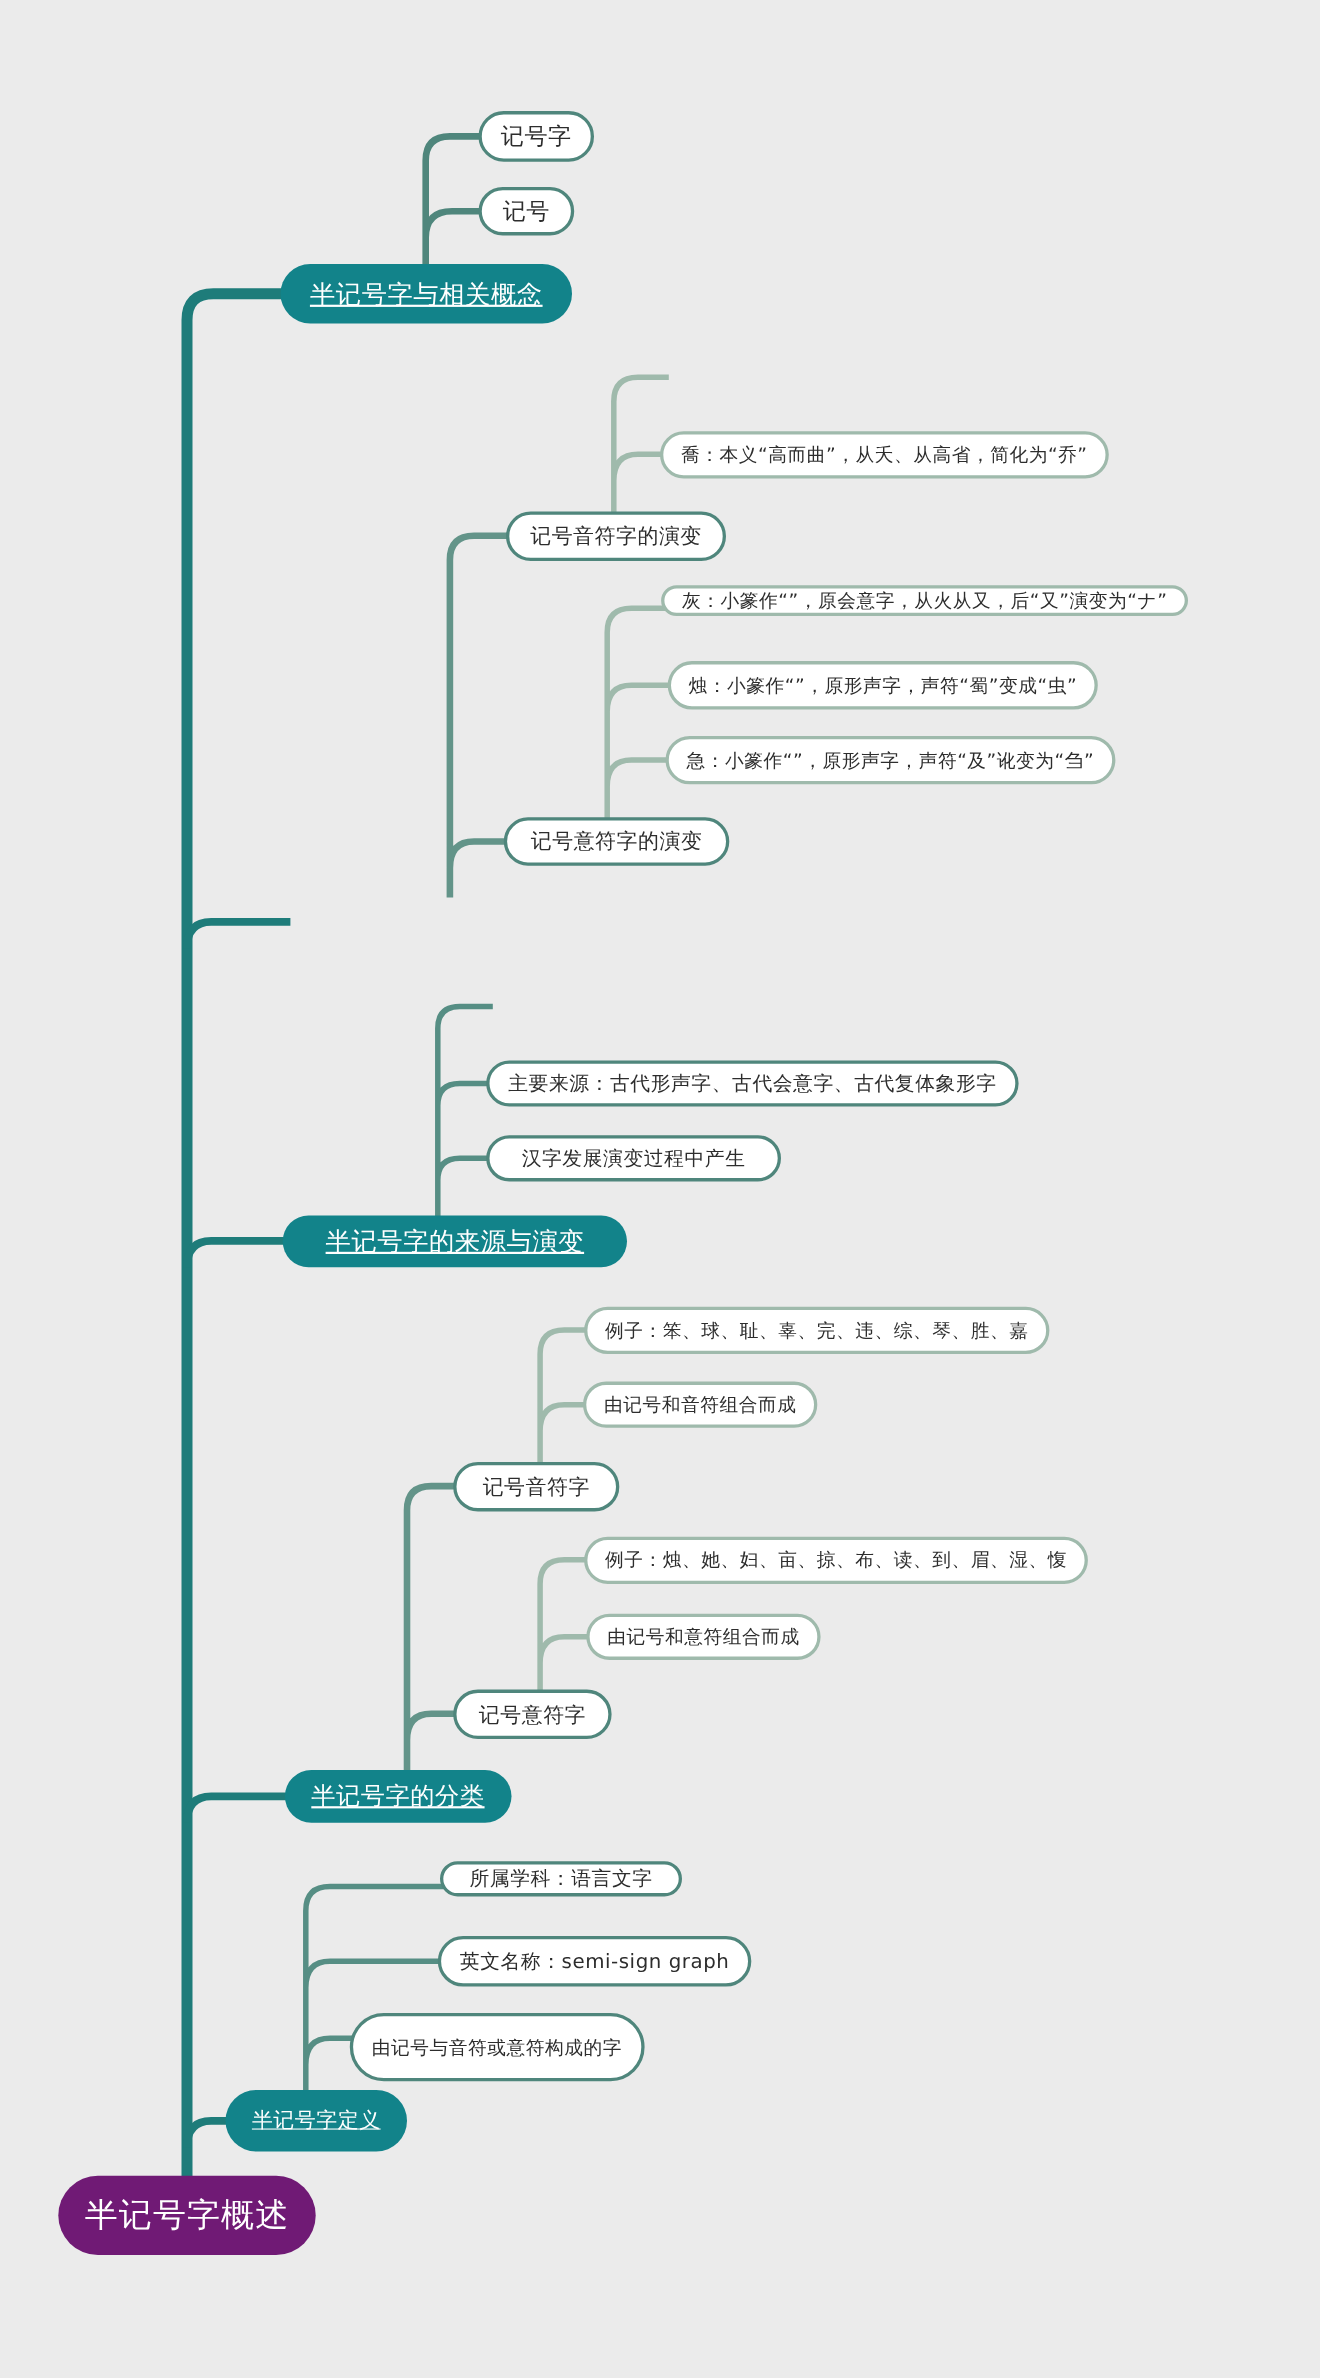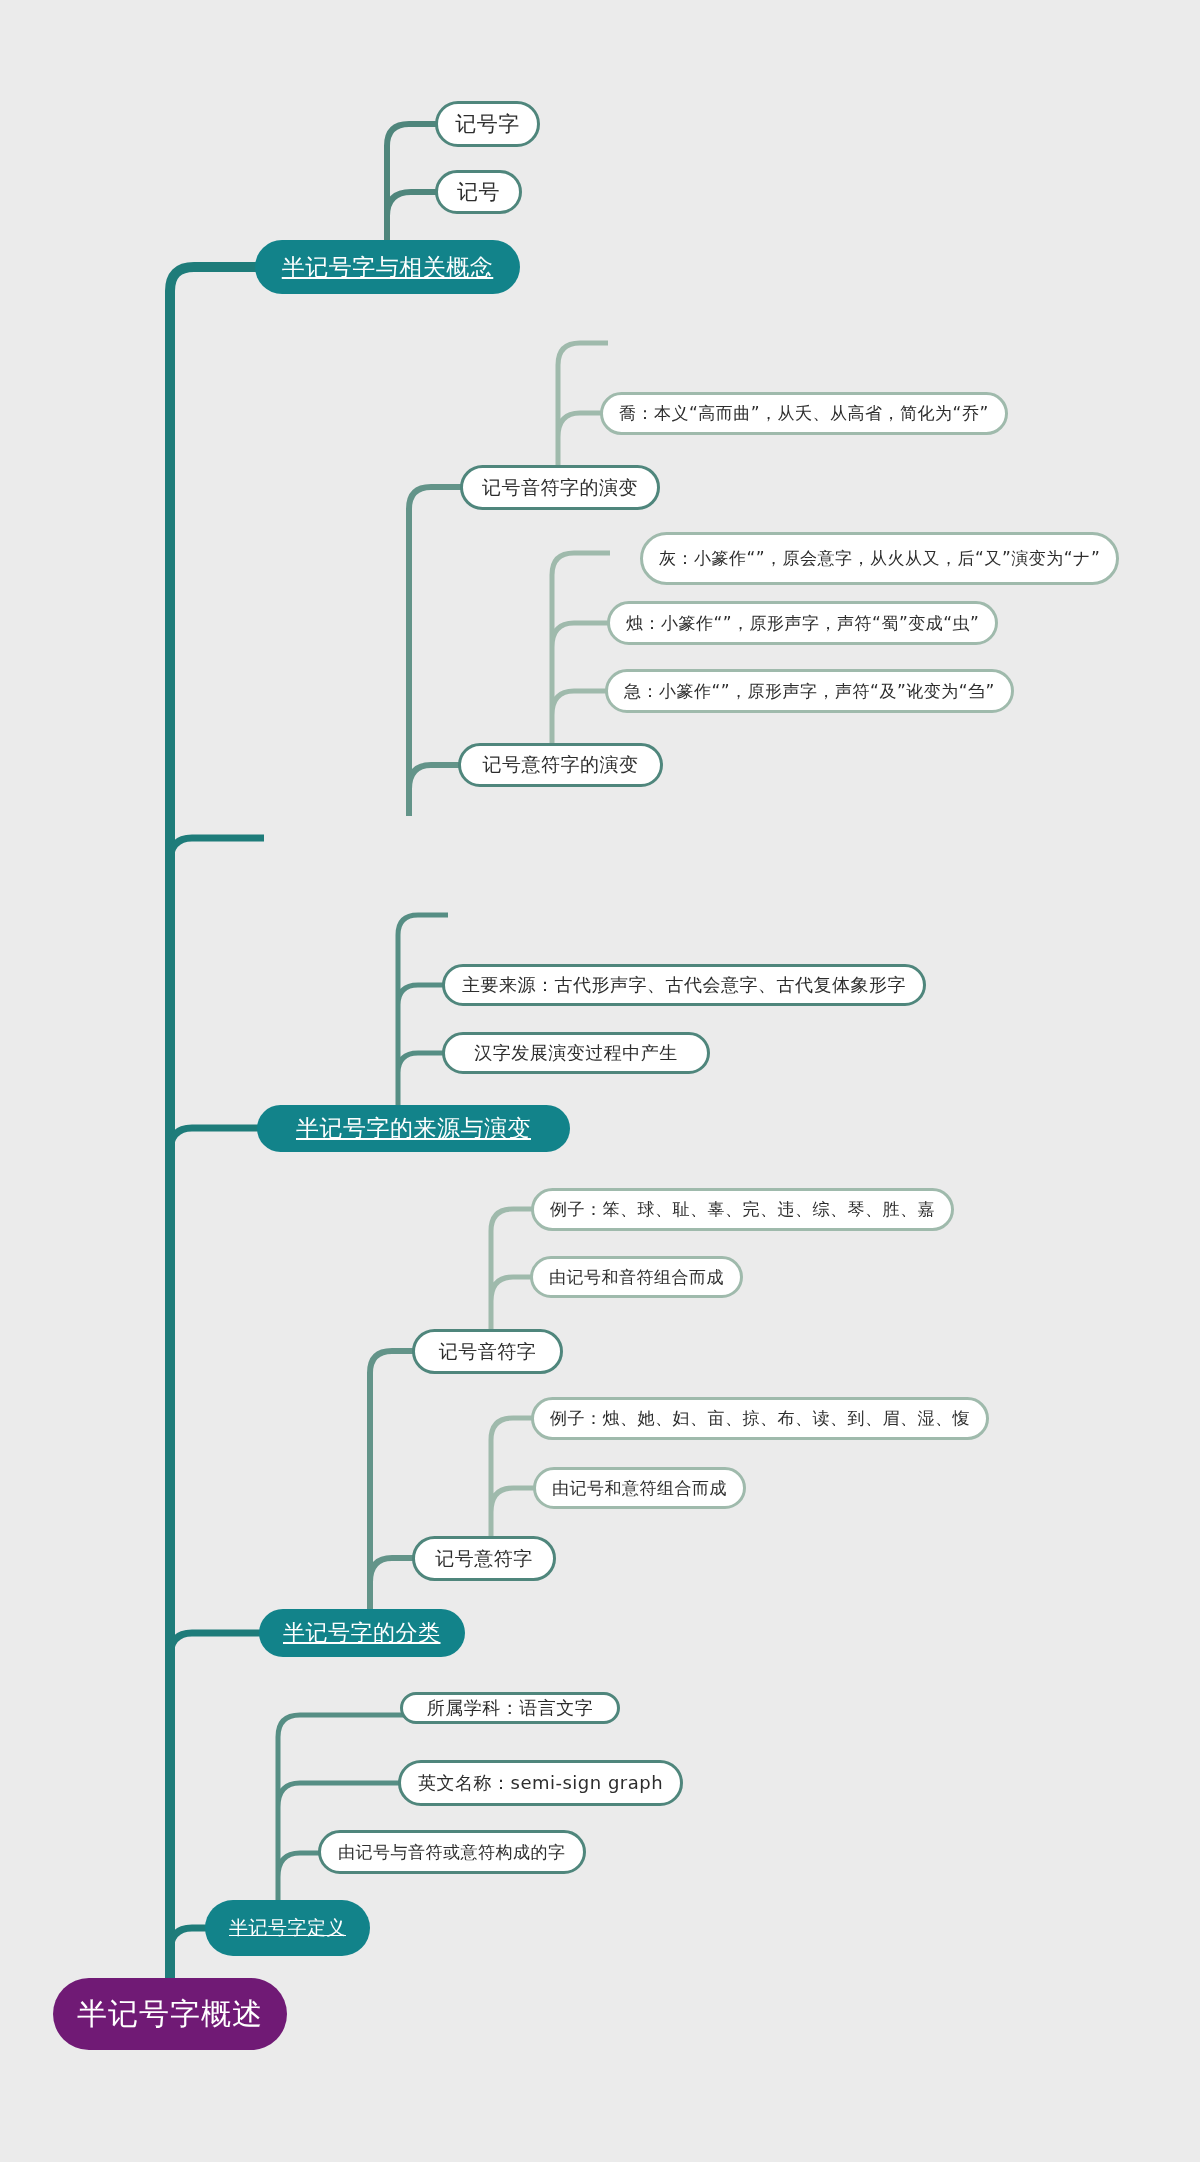--- a/index.html
+++ b/index.html
@@ -52,7 +52,7 @@
 
   <div class="node n3" style="left:600px;top:392px;height:43px;">喬：本义“高而曲”，从夭、从高省，简化为“乔”</div>
   <div class="node n2" style="left:460px;top:465px;height:45px;min-width:200px;">记号音符字的演变</div>
-  <div class="node n3" style="left:640px;top:532px;height:53px;">灰：小篆作“”，原会意字，从火从又，后“又”演变为“ナ”</div>
+  <div class="node n3" style="left:601px;top:532px;height:28px;">灰：小篆作“”，原会意字，从火从又，后“又”演变为“ナ”</div>
   <div class="node n3" style="left:607px;top:601px;height:44px;">烛：小篆作“”，原形声字，声符“蜀”变成“虫”</div>
   <div class="node n3" style="left:605px;top:669px;height:44px;">急：小篆作“”，原形声字，声符“及”讹变为“刍”</div>
   <div class="node n2" style="left:458px;top:743px;height:44px;min-width:205px;">记号意符字的演变</div>

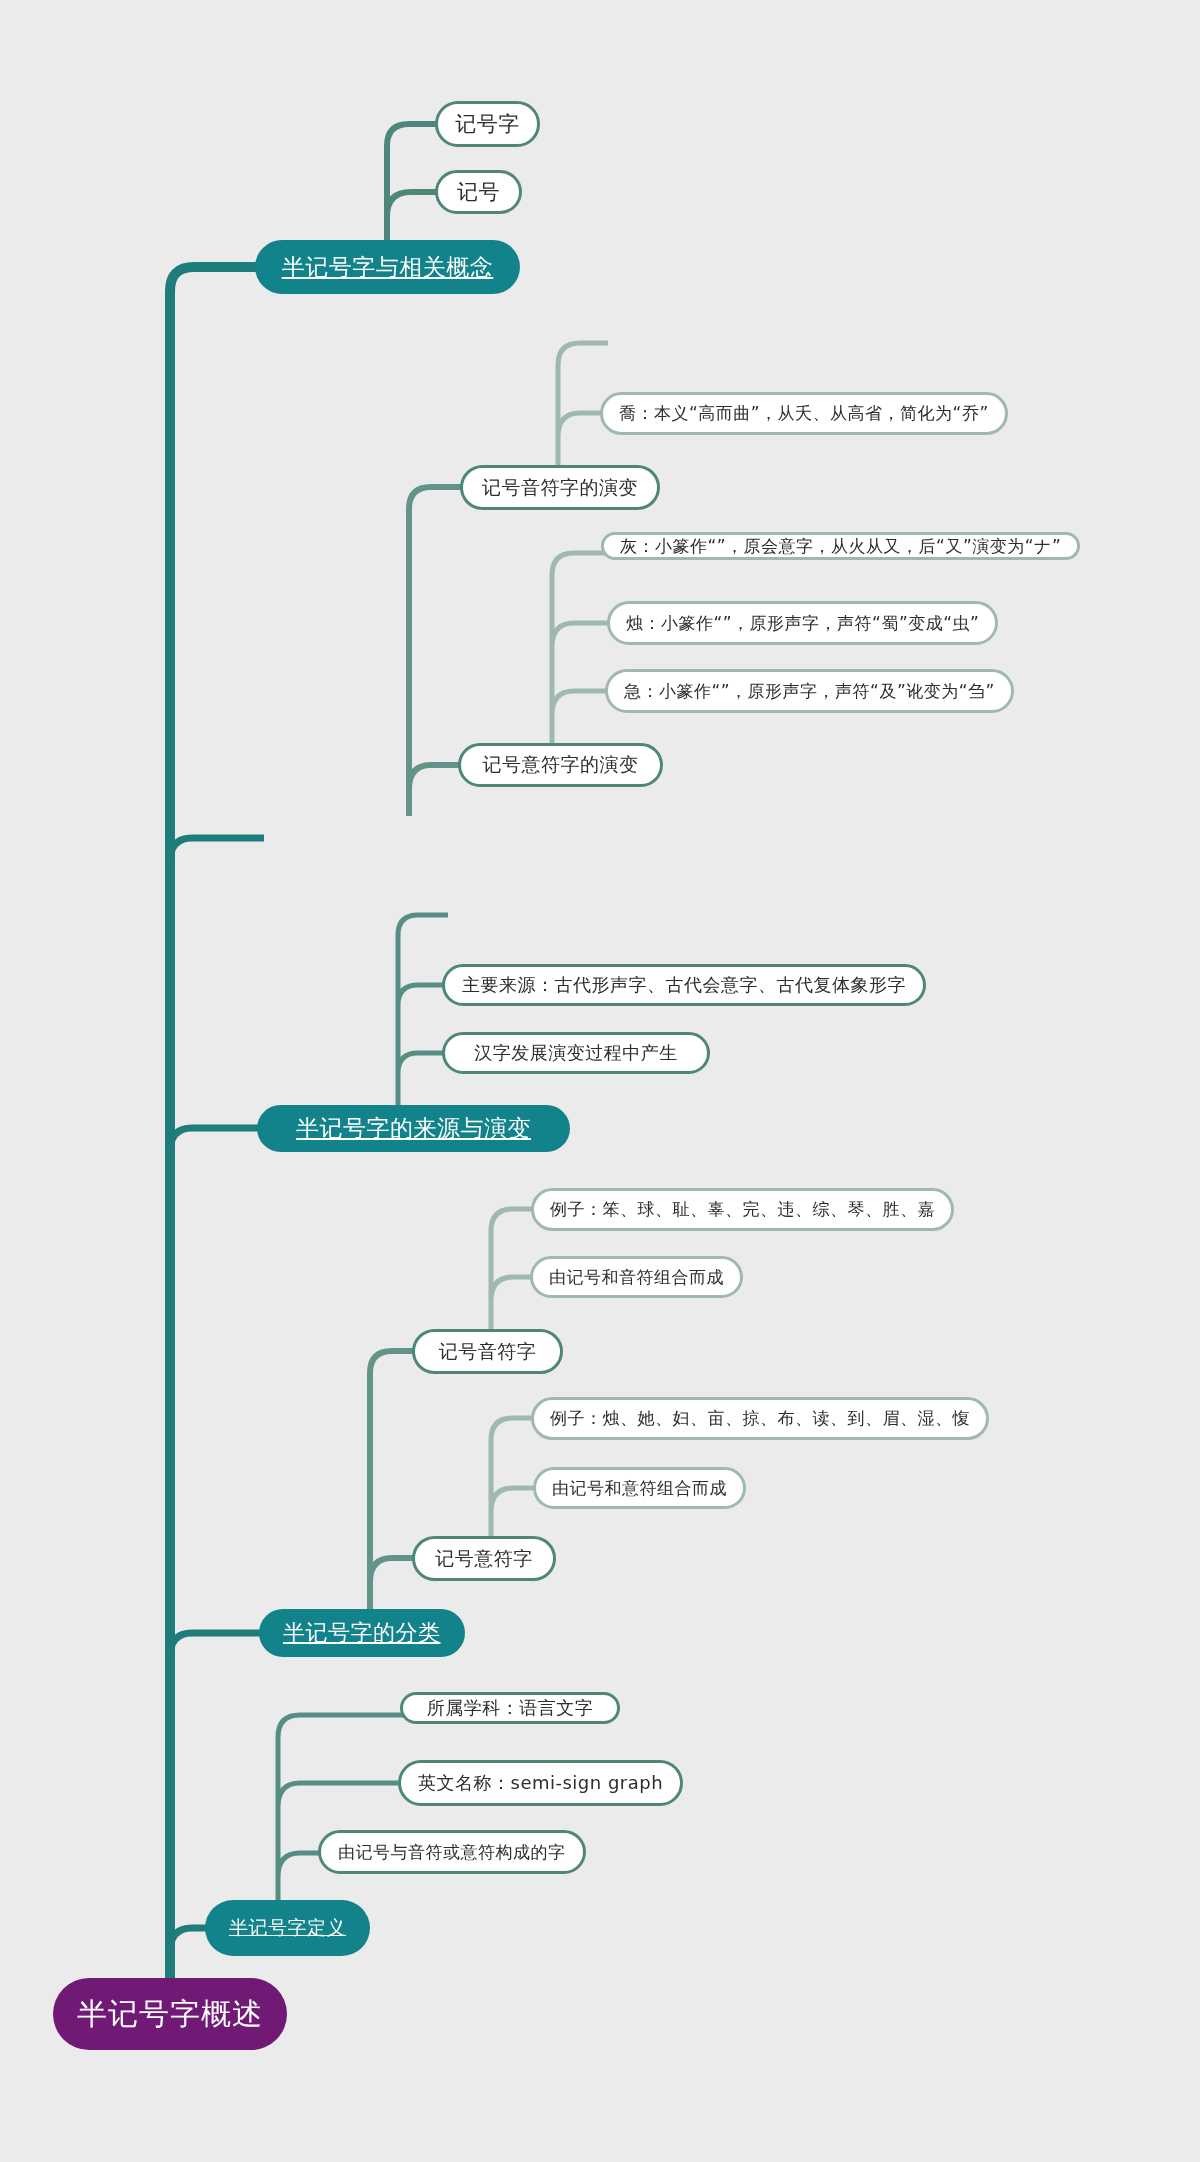--- a/index.html
+++ b/index.html
@@ -71,7 +71,7 @@
 
   <div class="node n2" style="left:400px;top:1692px;height:32px;font-size:18px;min-width:220px;">所属学科：语言文字</div>
   <div class="node n2" style="left:398px;top:1760px;height:46px;font-size:18px;min-width:269px;">英文名称：semi-sign graph</div>
-  <div class="node n2" style="left:318px;top:1830px;height:44px;font-size:17px;">由记号与音符或意符构成的字</div>
+  <div class="node n2" style="left:318px;top:1830px;height:62px;font-size:17px;">由记号与音符或意符构成的字</div>
   <div class="node branch" style="left:205px;top:1900px;height:56px;min-width:148px;font-size:19px;">半记号字定义</div>
 
   <div class="node root" style="left:53px;top:1978px;height:72px;min-width:224px;border-radius:38px;">半记号字概述</div>

